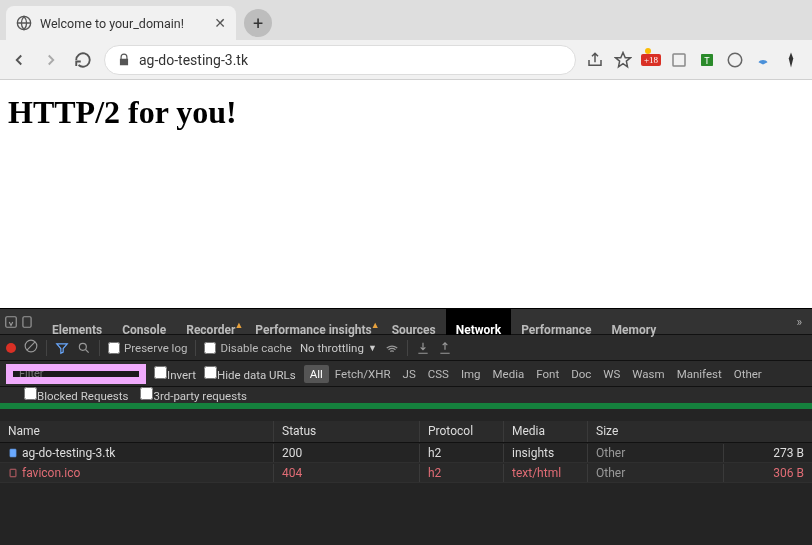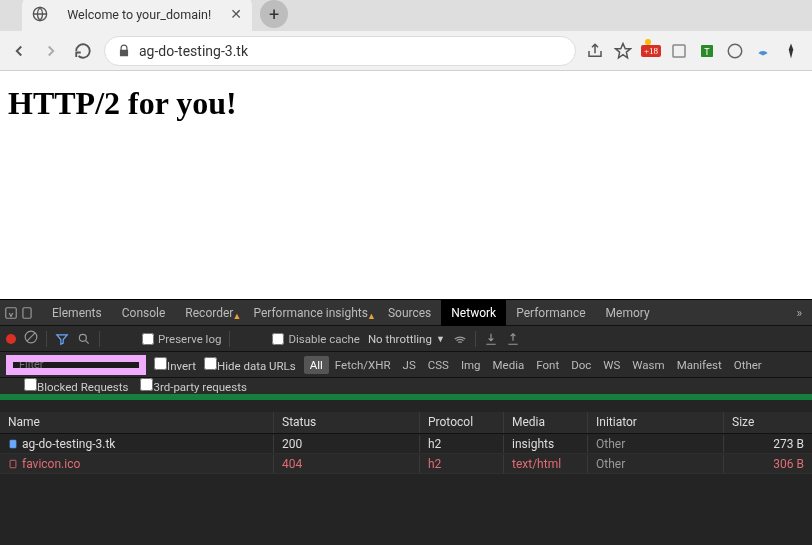--- a/index.html
+++ b/index.html
@@ -7,7 +7,7 @@
 
   
   .chrome-top { background: #dedede; }
-  .tabstrip { display: flex; align-items: flex-end; height: 31px; padding: 6px 6px 0 22px; gap: 8px; text-align: center; }
+  .tabstrip { display: flex; align-items: flex-end; height: 40px; padding: 6px 6px 0 6px; gap: 8px; }
   .tab { background: #f1f1f1; border-radius: 8px 8px 0 0; height: 34px; min-width: 230px; display: flex; align-items: center; padding: 0 10px; gap: 8px; font-size: 12.5px; color: #333; }
   .tab .globe { width: 16px; height: 16px; }
   .tab .tab-title { flex: 1; white-space: nowrap; overflow: hidden; text-overflow: ellipsis; }

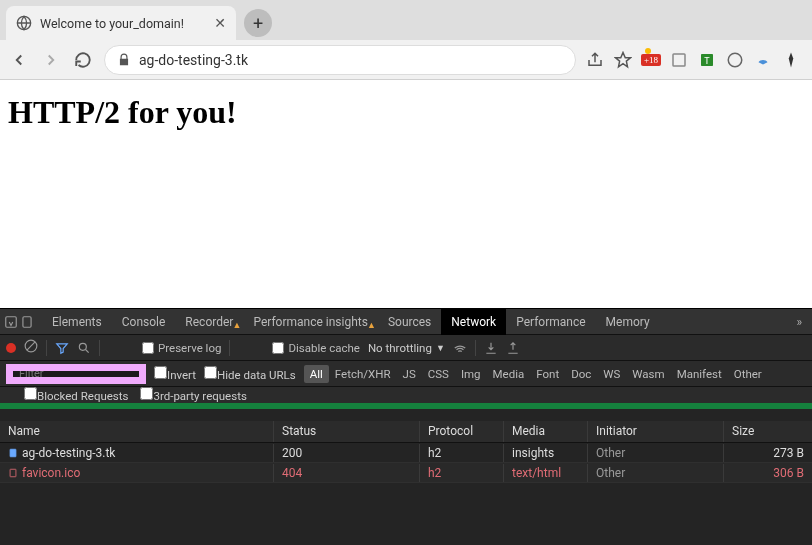--- a/index.html
+++ b/index.html
@@ -33,7 +33,7 @@
   .dt-tabs { display: flex; align-items: center; height: 26px; background: #333; border-bottom: 1px solid #111; padding: 0 4px; gap: 0; position: relative; }
   .dt-dock { display: flex; gap: 2px; padding-right: 8px; }
   .dt-dock svg { width: 14px; height: 14px; color: #999; }
-  .dt-tab { padding: 0 10px; height: 26px; line-height: 26px; color: #bbb; cursor: pointer; white-space: nowrap; position: relative; }
+  .dt-tab { padding: 8px 10px; height: 26px; line-height: 26px; color: #bbb; cursor: pointer; white-space: nowrap; position: relative; font-weight: bold; }
   .dt-tab.active { background: #000; color: #fff; }
   .dt-tab .warn { color: #e8a23d; font-size: 9px; position: absolute; right: 2px; top: 3px; }
   .dt-more { margin-left: auto; padding: 0 6px; color: #aaa; cursor: pointer; }

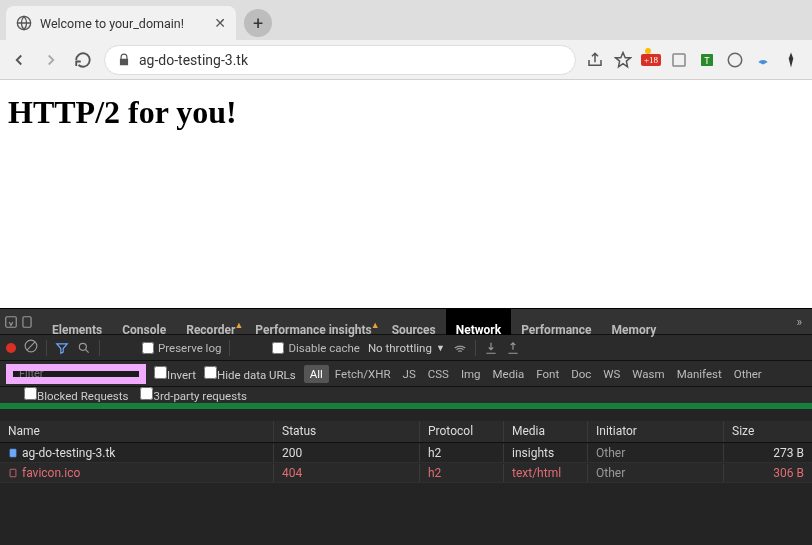--- a/index.html
+++ b/index.html
@@ -42,7 +42,7 @@
   .dt-toolbar .rec { width: 10px; height: 10px; border-radius: 50%; background: #d93025; cursor: pointer; }
   .dt-toolbar .clear { cursor: pointer; color: #999; }
   .dt-toolbar .sep { width: 1px; height: 16px; background: #444; }
-  .dt-toolbar label { display: flex; align-items: center; gap: 4px; color: #bbb; cursor: pointer; margin-left: 34px; }
+  .dt-toolbar label { display: flex; align-items: center; gap: 4px; color: #bbb; cursor: pointer; }
   .dt-toolbar input[type=checkbox] { width: 12px; height: 12px; accent-color: #666; }
   .throttling { display: flex; align-items: center; gap: 4px; cursor: pointer; }
   .tb-icon { width: 14px; height: 14px; color: #999; cursor: pointer; }

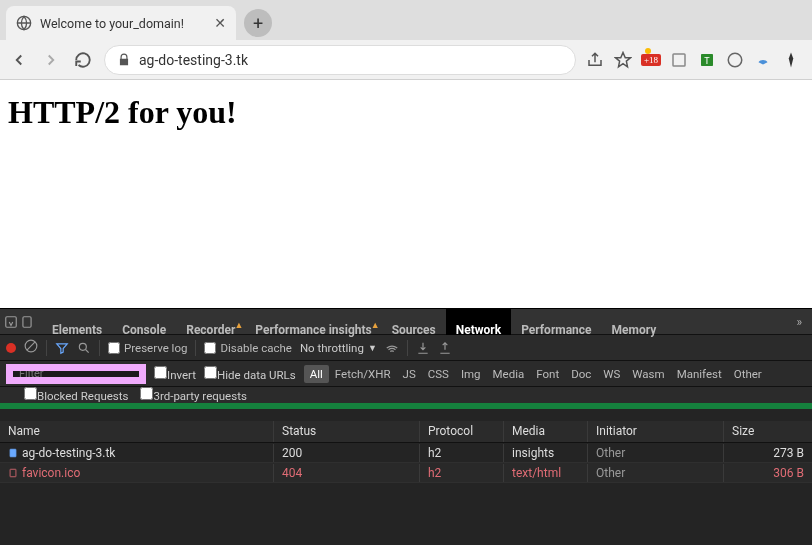--- a/index.html
+++ b/index.html
@@ -251,7 +251,6 @@
       <div class="dt-th col-status">Status</div>
       <div class="dt-th col-protocol">Protocol</div>
       <div class="dt-th col-type">Media</div>
-      <div class="dt-th col-initiator">Initiator</div>
       <div class="dt-th col-size">Size</div>
     </div>
     <div class="dt-tbody" id="net-rows">

